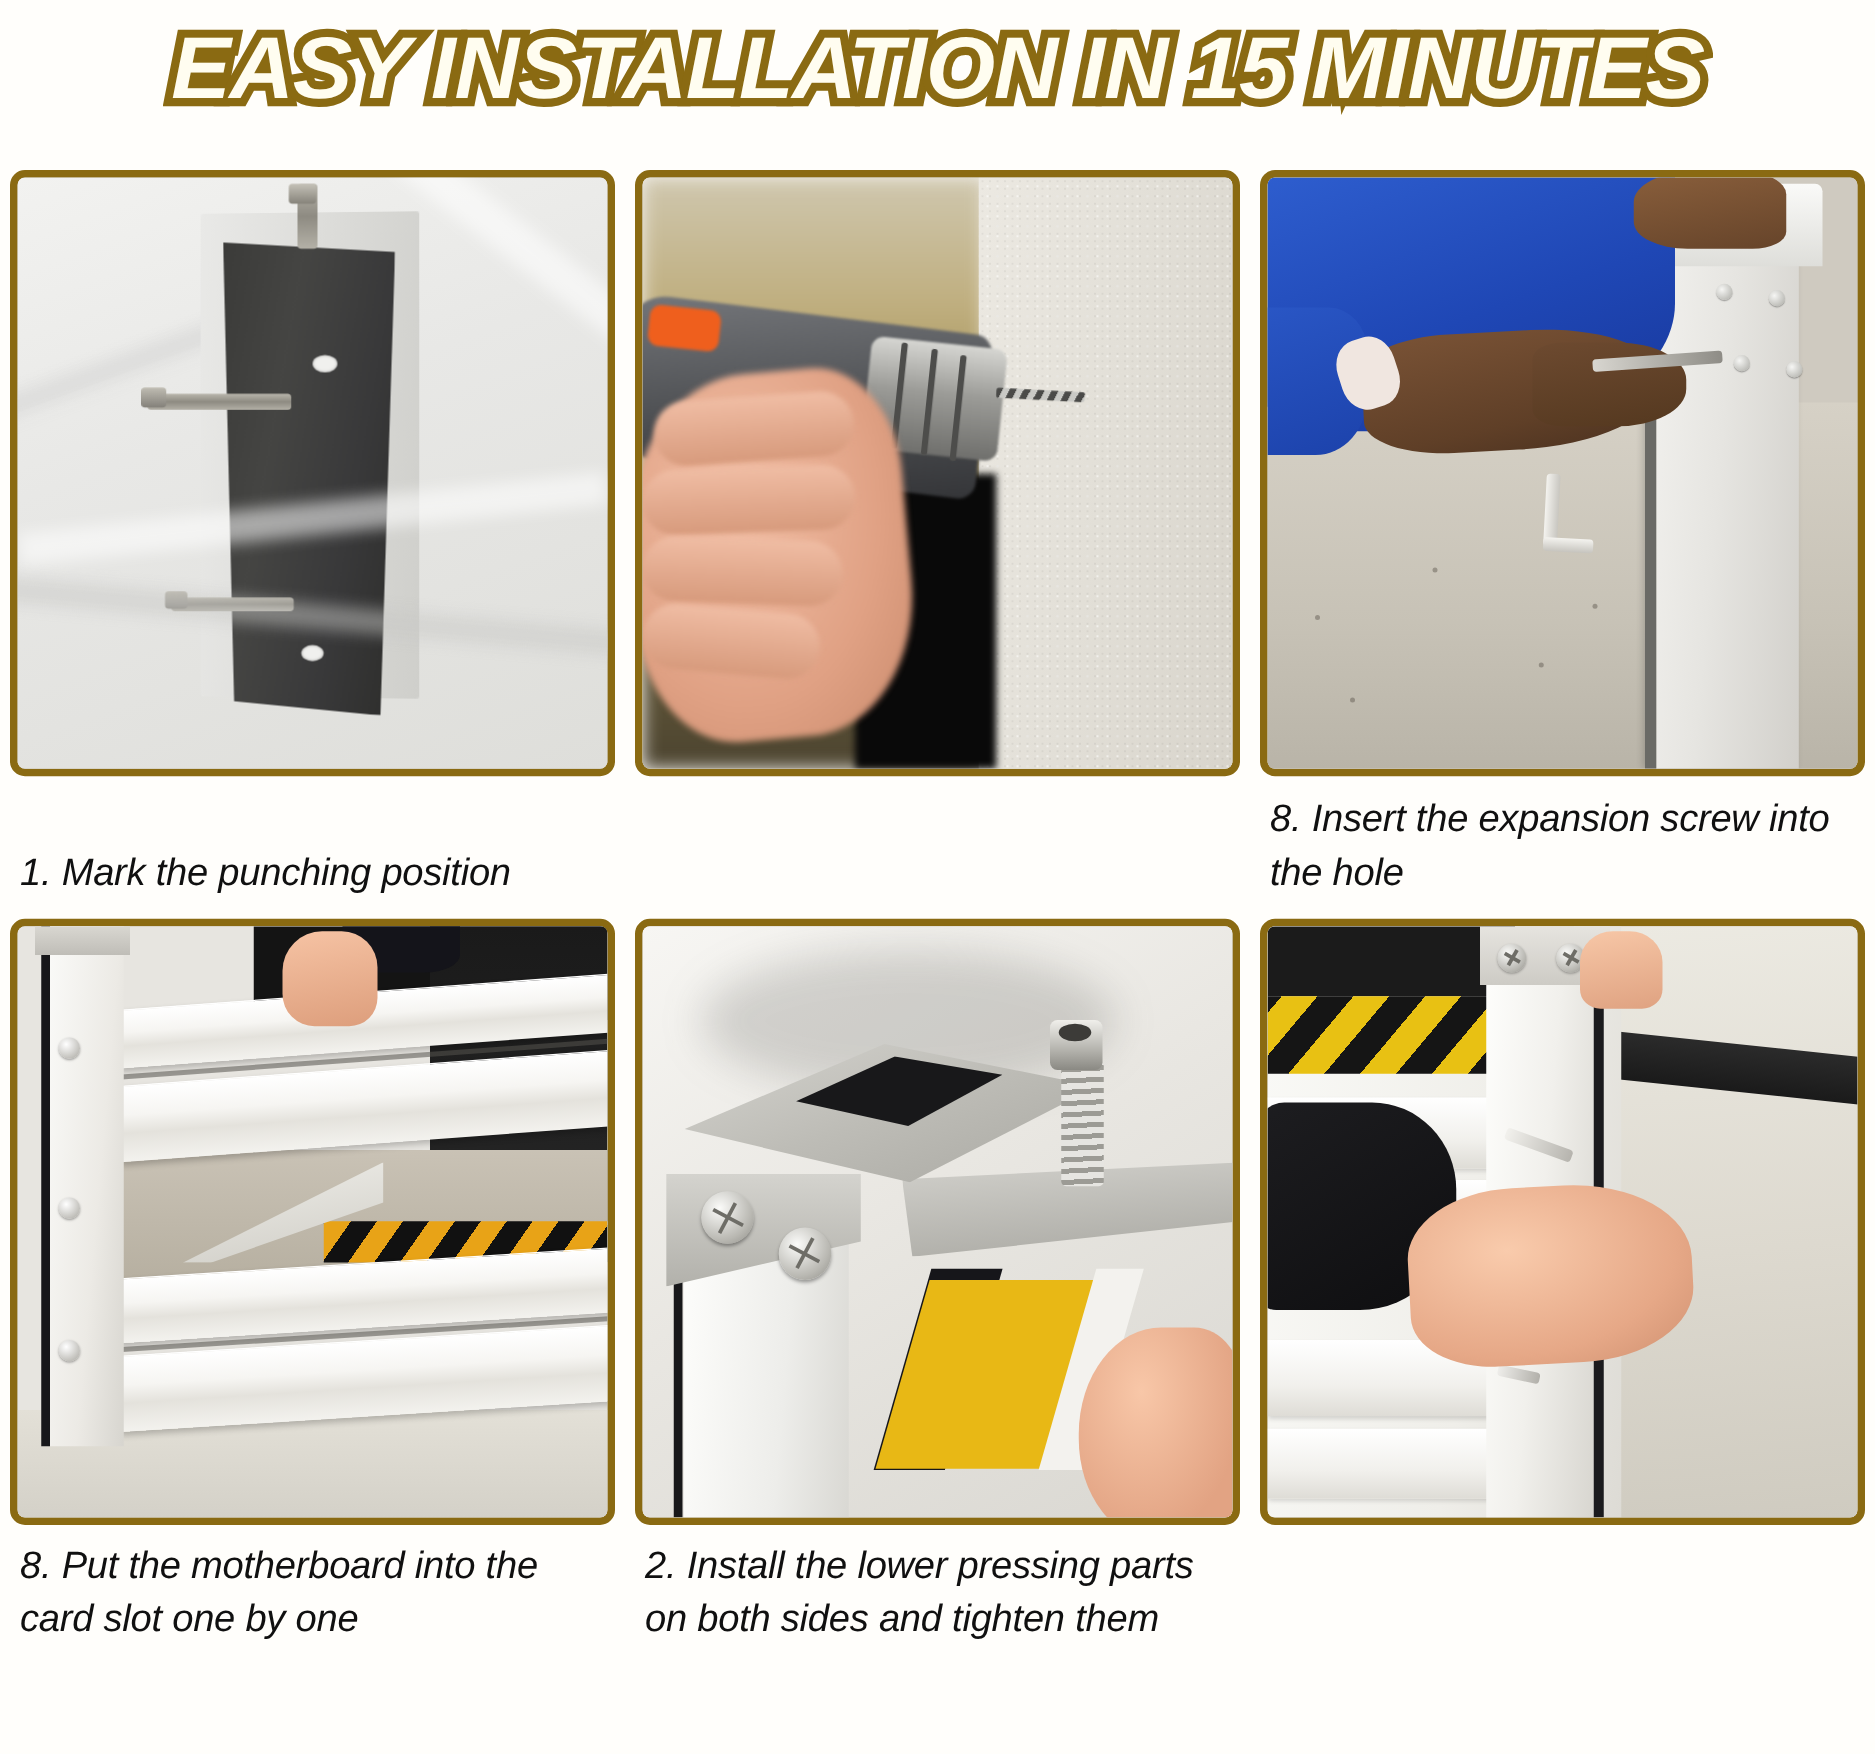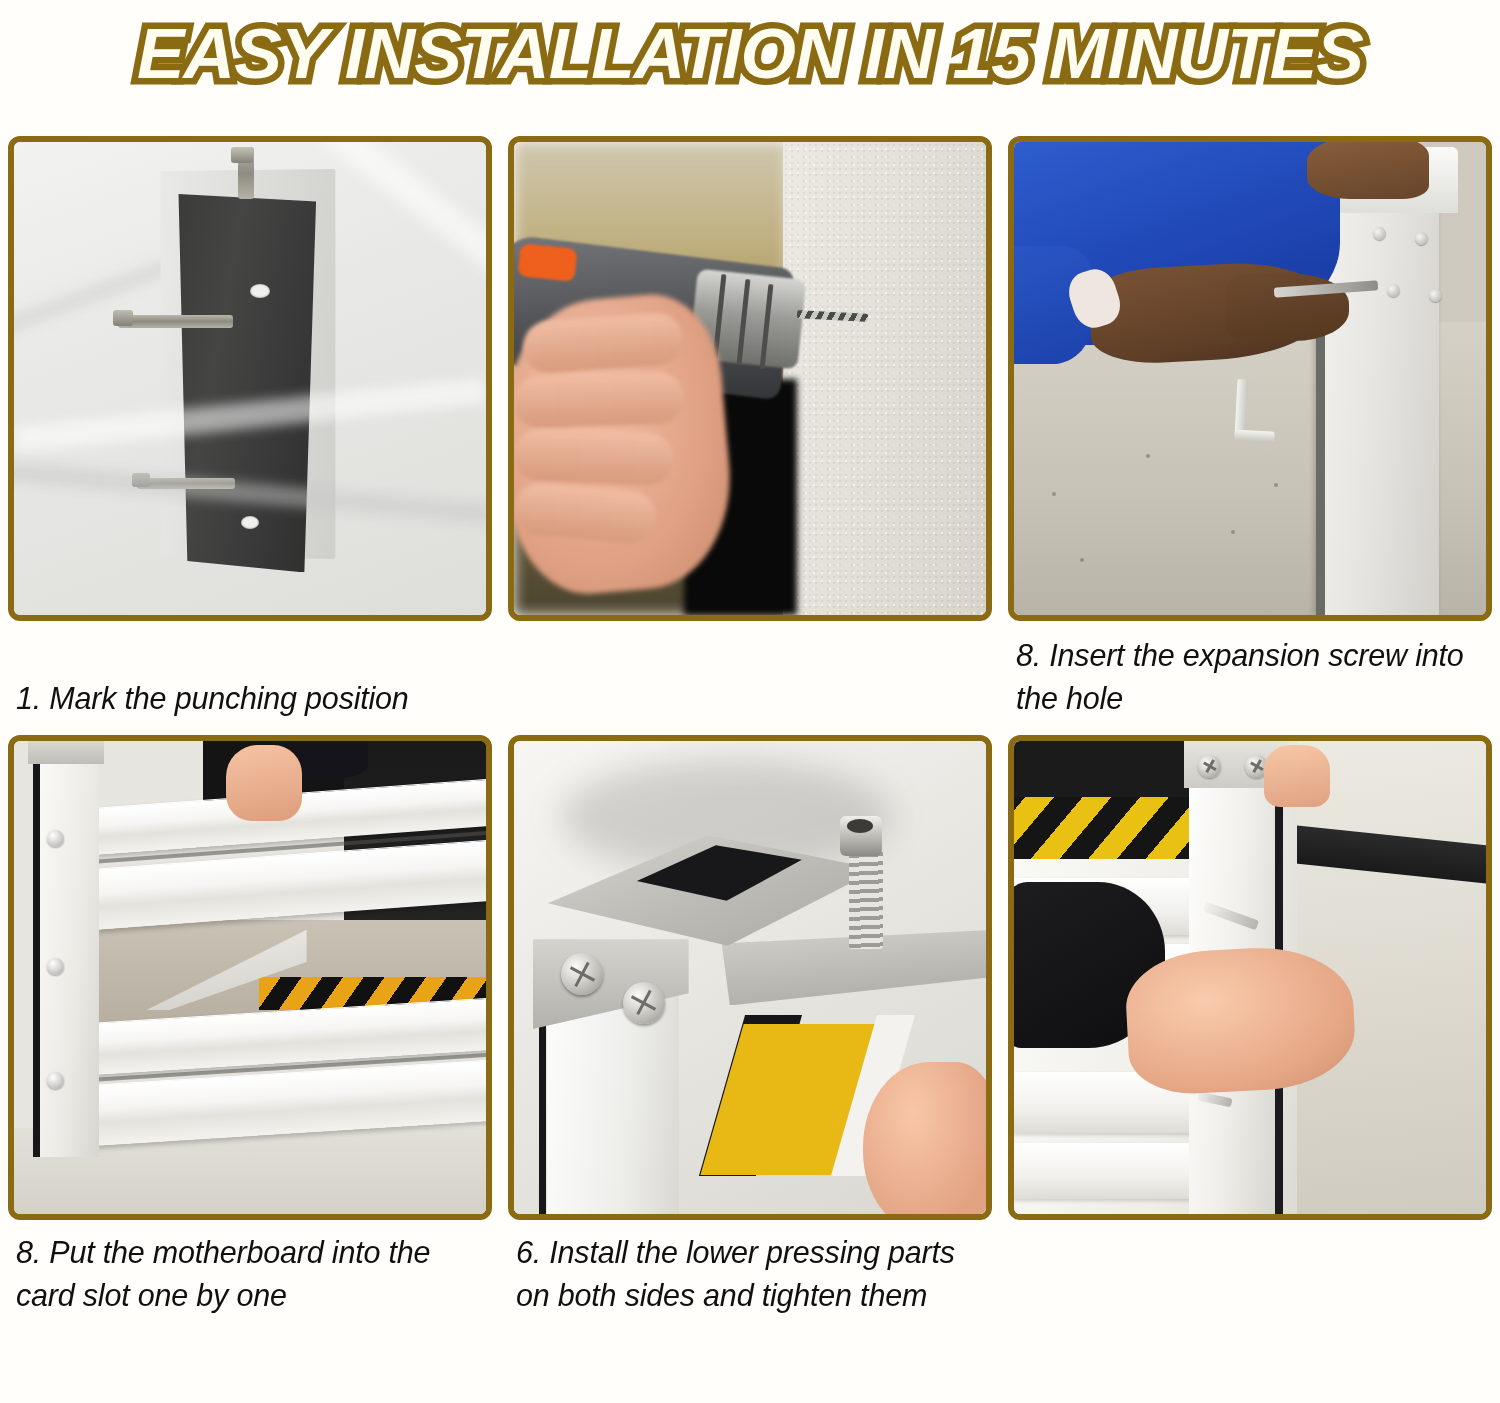--- a/index.html
+++ b/index.html
@@ -624,7 +624,7 @@
           <div class="bolt-hole"></div>
         </div>
       </div>
-      <div class="caption">6. Install the lower pressing parts on both sides and tighten them</div>
+      <div class="caption">2. Install the lower pressing parts on both sides and tighten them</div>
     </div>
 
     <div class="cell row2">

